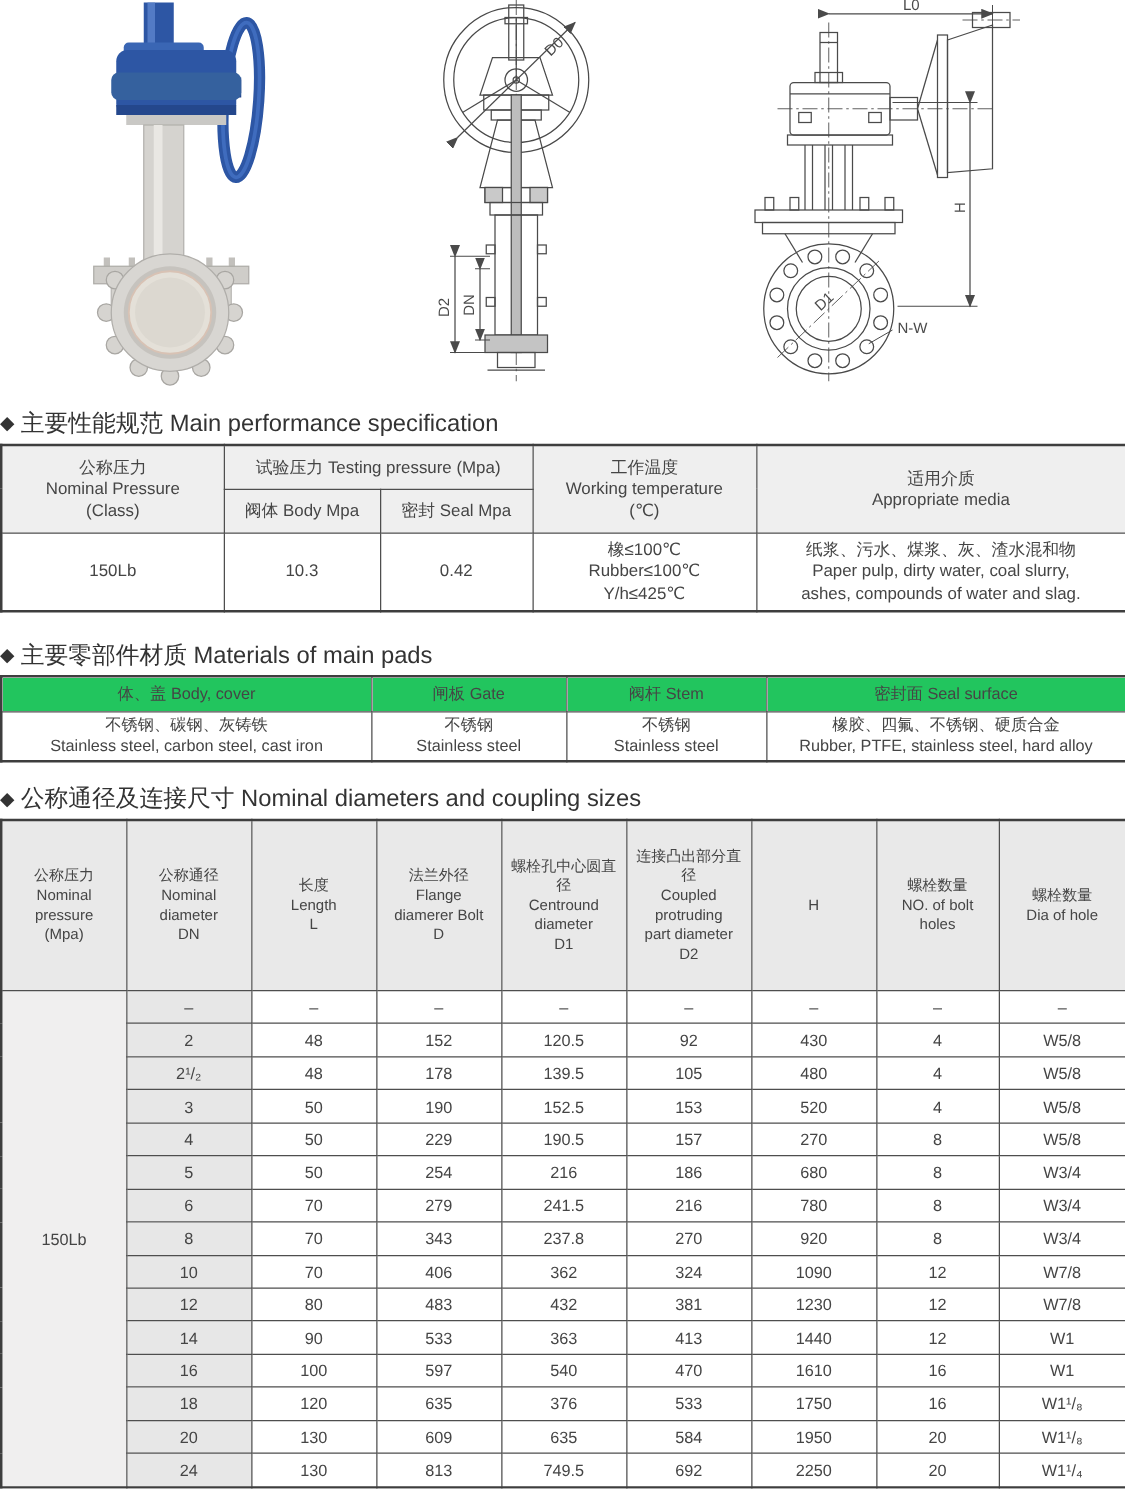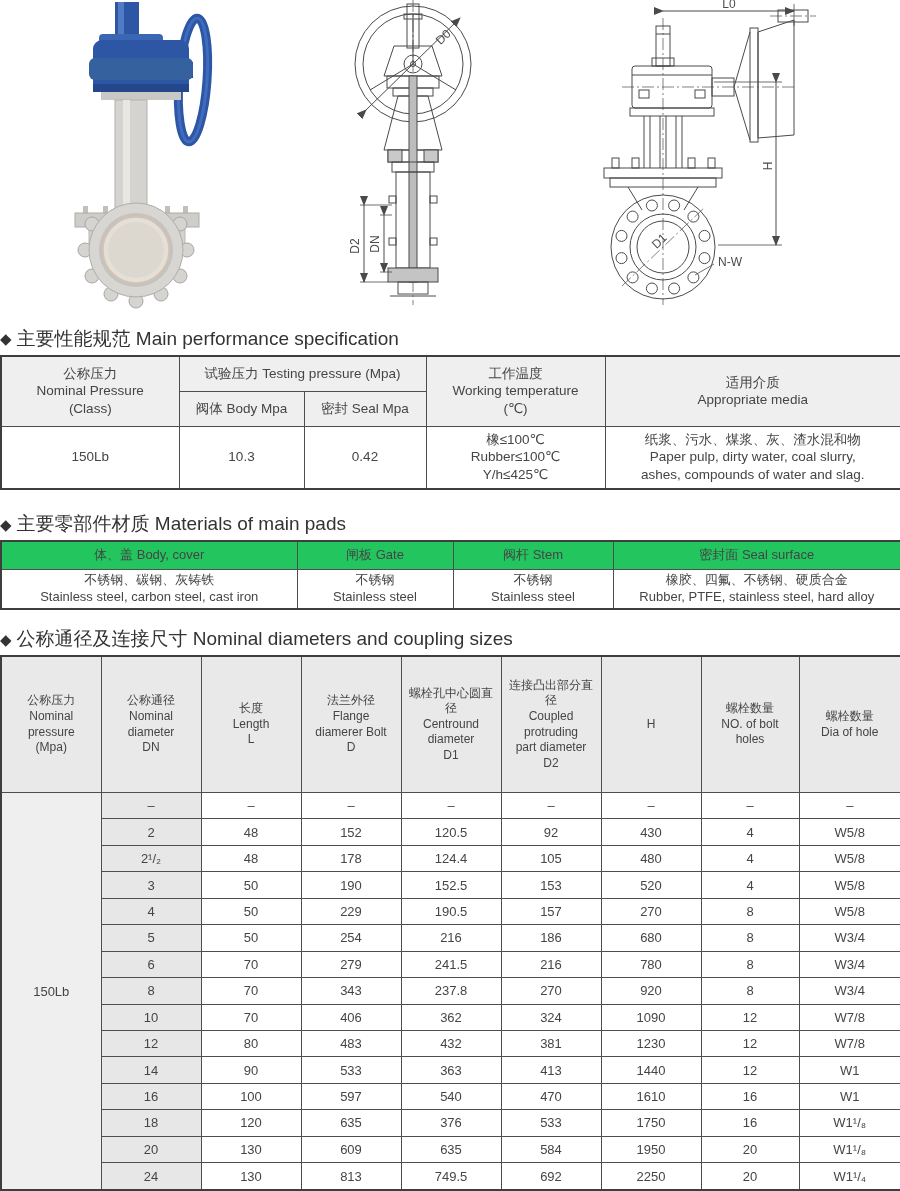--- a/index.html
+++ b/index.html
@@ -406,7 +406,7 @@
             <td class="cell-dn">2¹/₂</td>
             <td class="cell-val">48</td>
             <td class="cell-val">178</td>
-            <td class="cell-val">124.4</td>
+            <td class="cell-val">139.5</td>
             <td class="cell-val">105</td>
             <td class="cell-val">480</td>
             <td class="cell-val">4</td>

